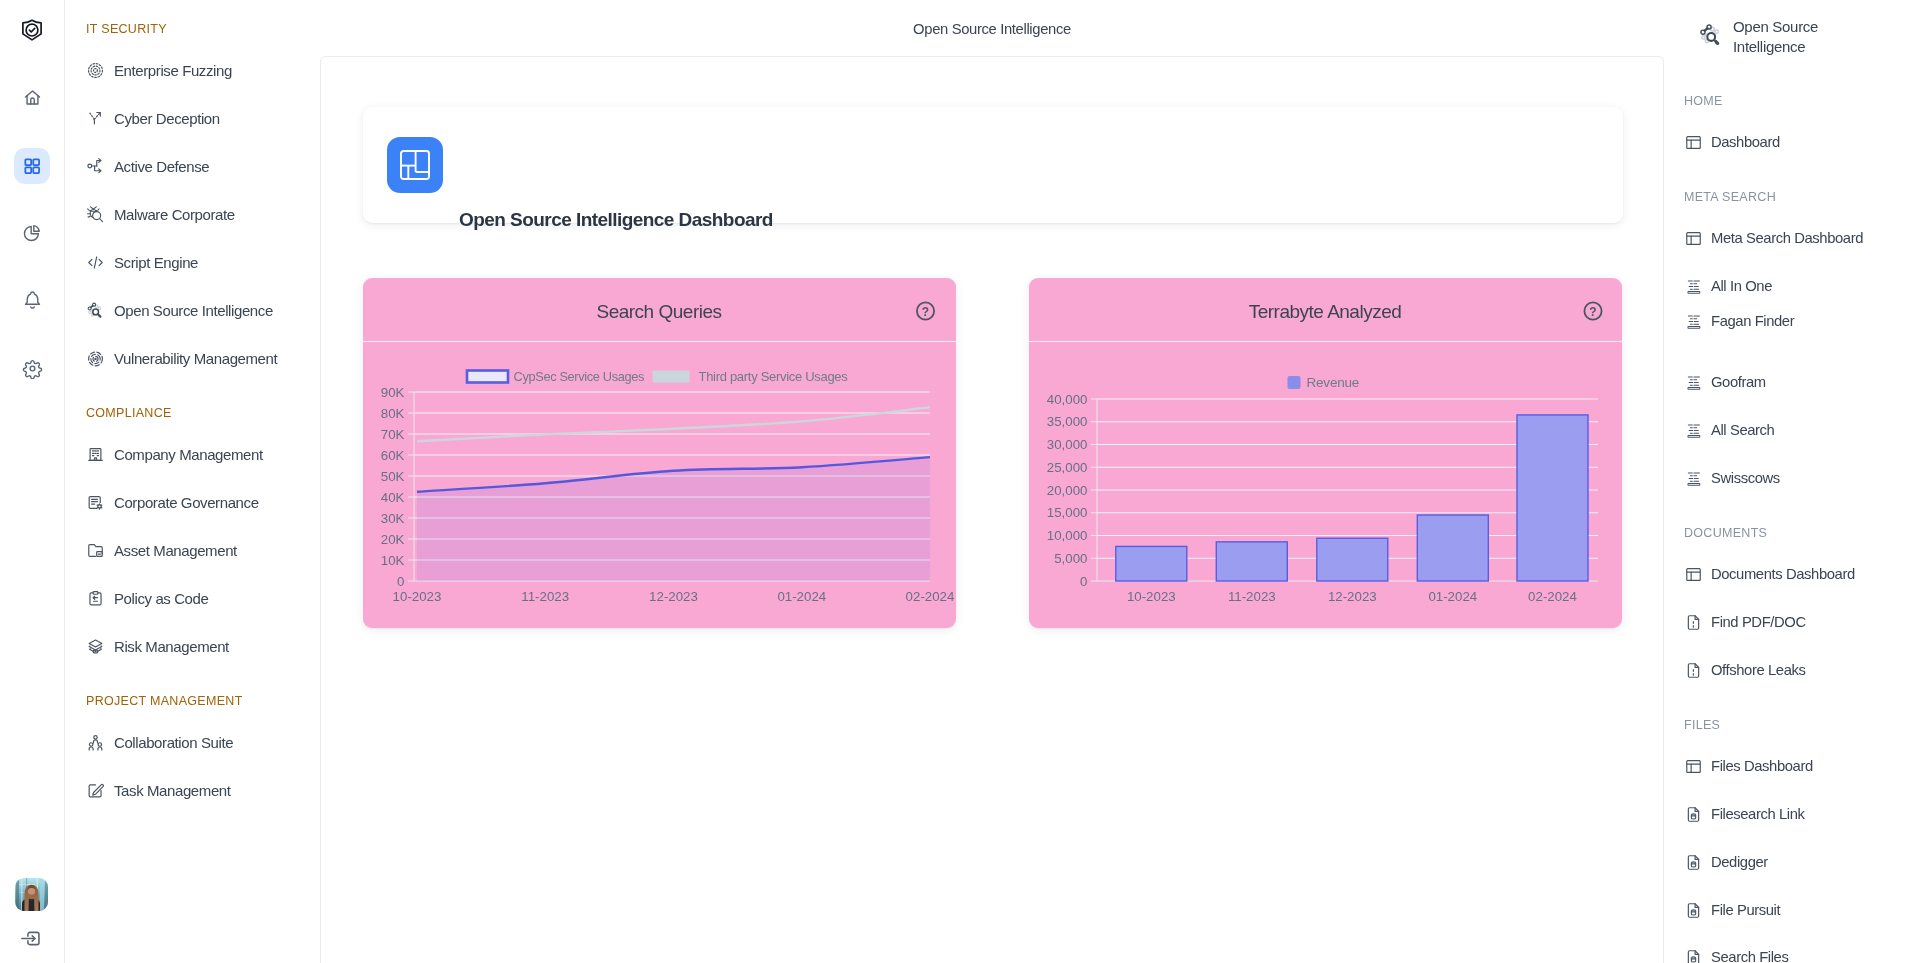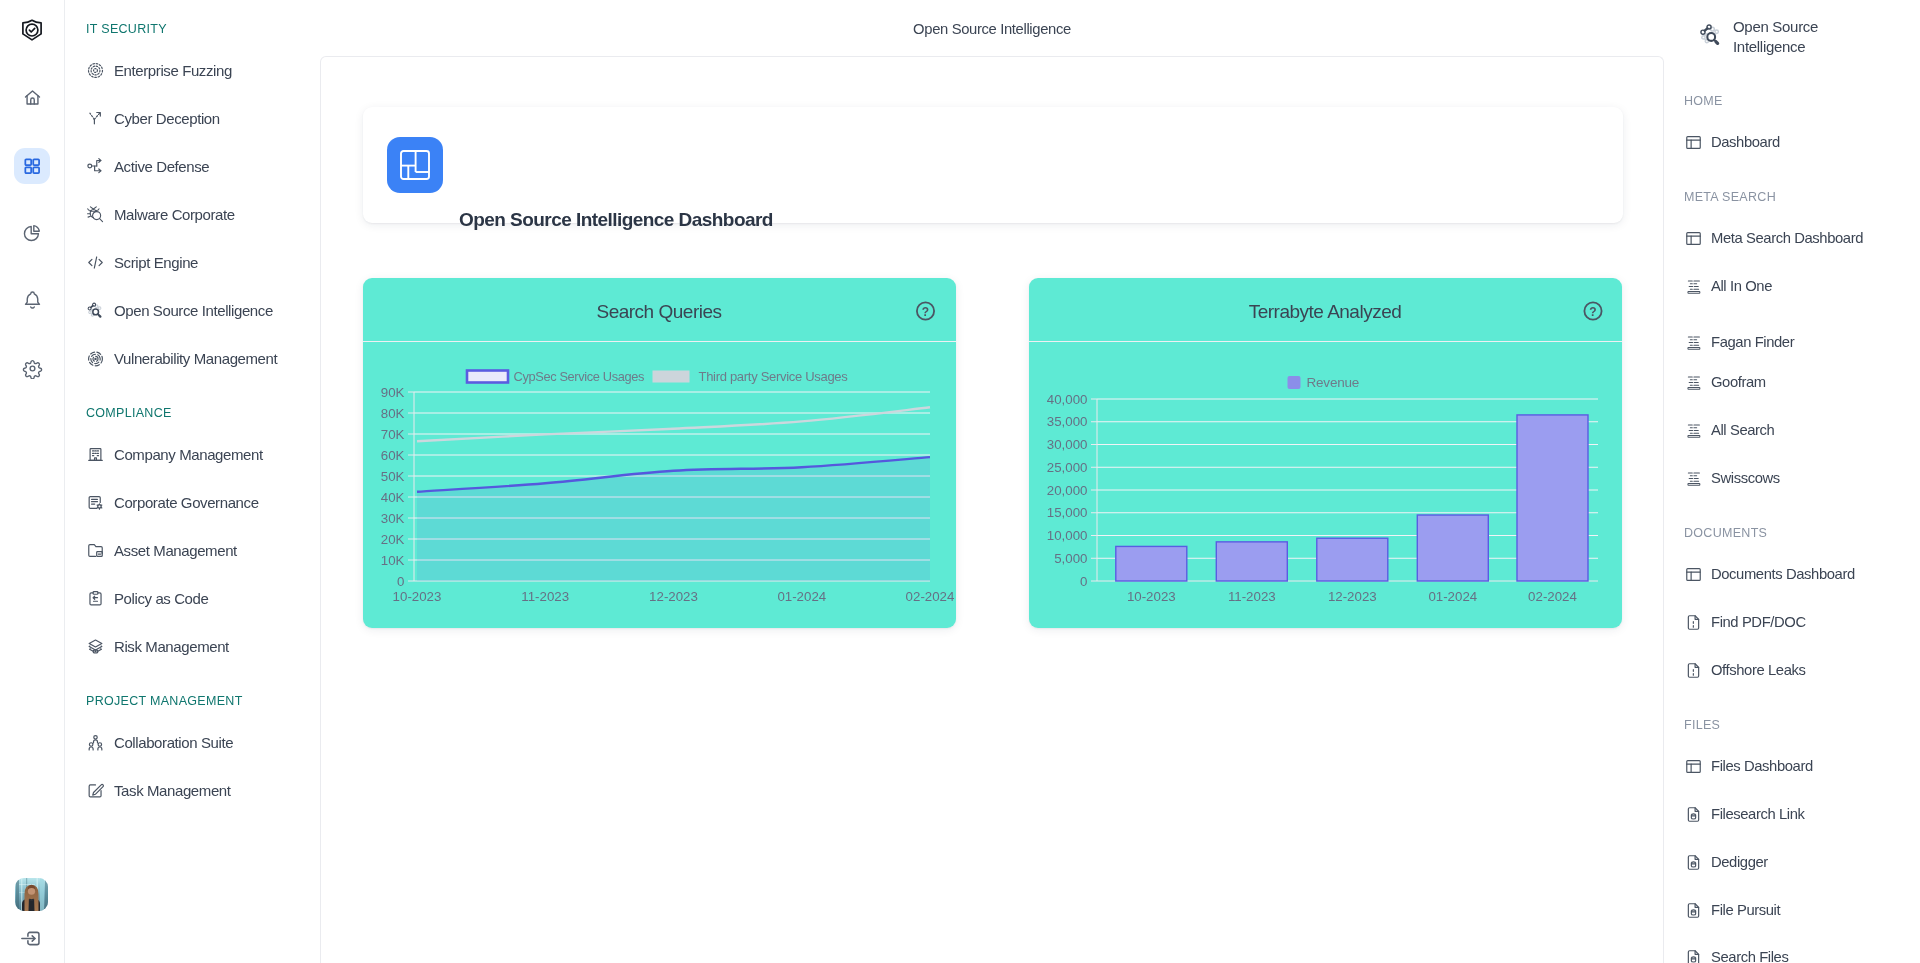--- a/index.html
+++ b/index.html
@@ -17,7 +17,7 @@
 
 
 #menu { position:absolute; left:65px; top:0; width:255px; height:963px; background:#fff; }
-.seclab { position:absolute; left:21px; font-size:12.5px; letter-spacing:.3px; color:#0f766e; }
+.seclab { position:absolute; left:21px; font-size:12.5px; letter-spacing:.3px; color:#a16207; }
 .mi { position:absolute; left:21px; height:20px; display:flex; align-items:center; white-space:nowrap; }
 .mi svg { width:19px; height:19px; color:#4b5563; flex:none; }
 .mi span { margin-left:9px; font-size:15px; letter-spacing:-.4px; color:#3b4453; }

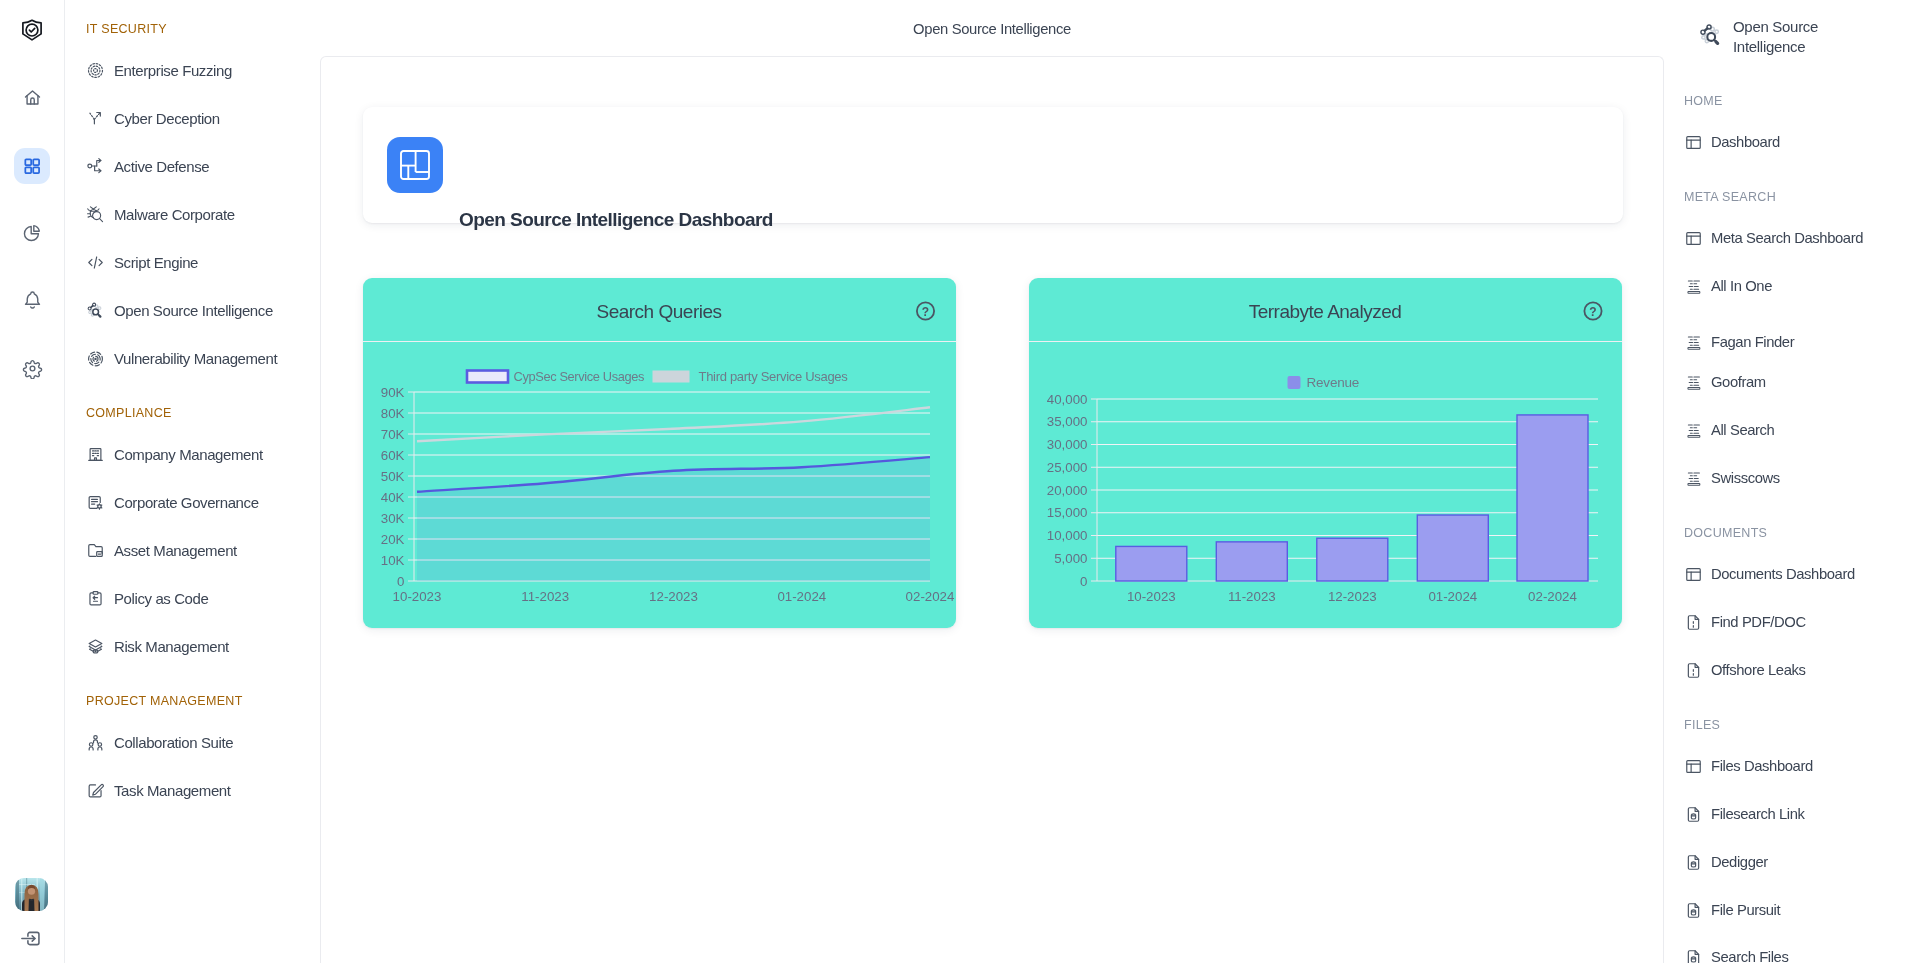--- a/index.html
+++ b/index.html
@@ -38,7 +38,7 @@
 #bver .v2 { font-size:18px; font-weight:bold; color:#2b3545; margin-top:5px; }
 #bver .v3 { font-size:14.5px; color:#525e6e; margin-top:4px; }
 
-.card { position:absolute; top:221px; width:593px; height:350px; background:#5eead4; border-radius:9px;
+.card { position:absolute; top:221px; width:593px; height:350px; background:#f9a8d4; border-radius:9px;
   box-shadow:0 1px 2px rgba(30,40,60,.06), 0 2px 10px rgba(30,40,60,.08); }
 #card1 { left:42px; }
 #card2 { left:708px; }

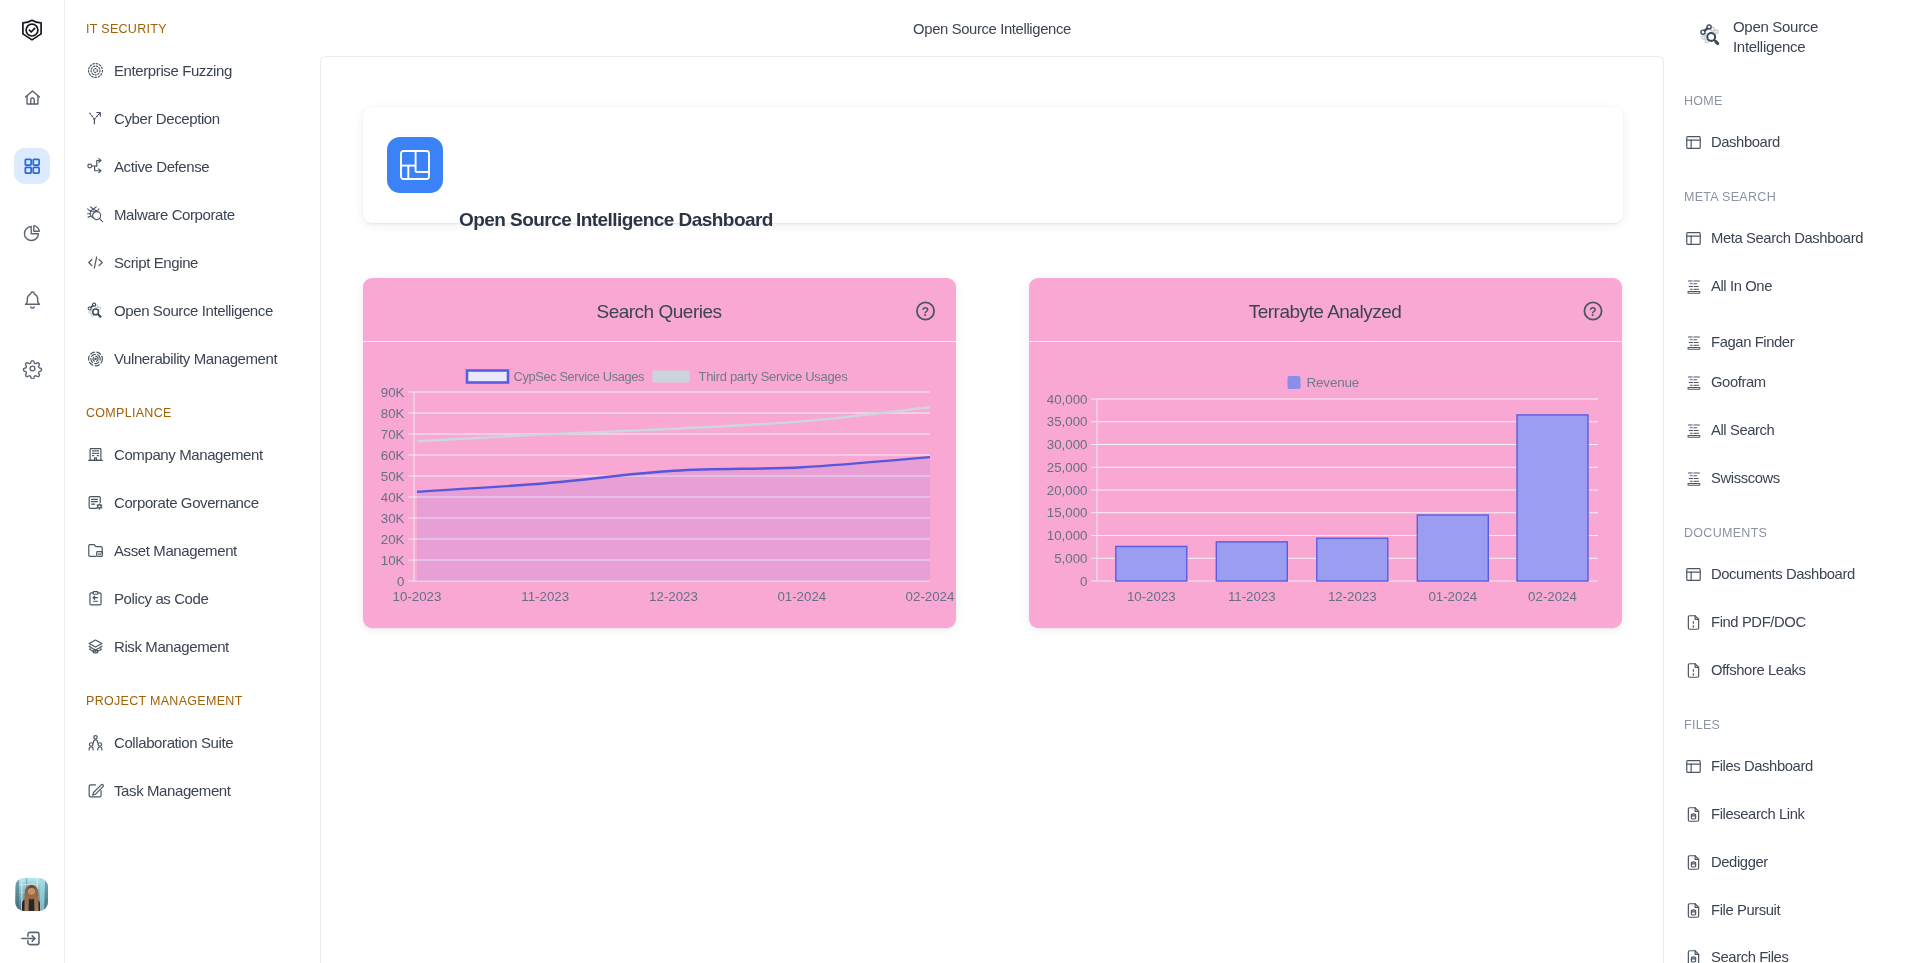--- a/index.html
+++ b/index.html
@@ -438,7 +438,7 @@
       </svg>
       <span>All In One</span>
     </div>
-  <div class="ri" style="top:332px">
+  <div class="ri" style="top:311px">
       <svg viewBox="0 0 24 24" fill="none" stroke="currentColor" stroke-width="1.3" stroke-linecap="round" stroke-linejoin="round">
         <path d="M5.5 5 h5 M12.5 5 h7"></path>
         <path d="M8 8.5 h2.5 M12.5 8.5 h3.5"></path>

